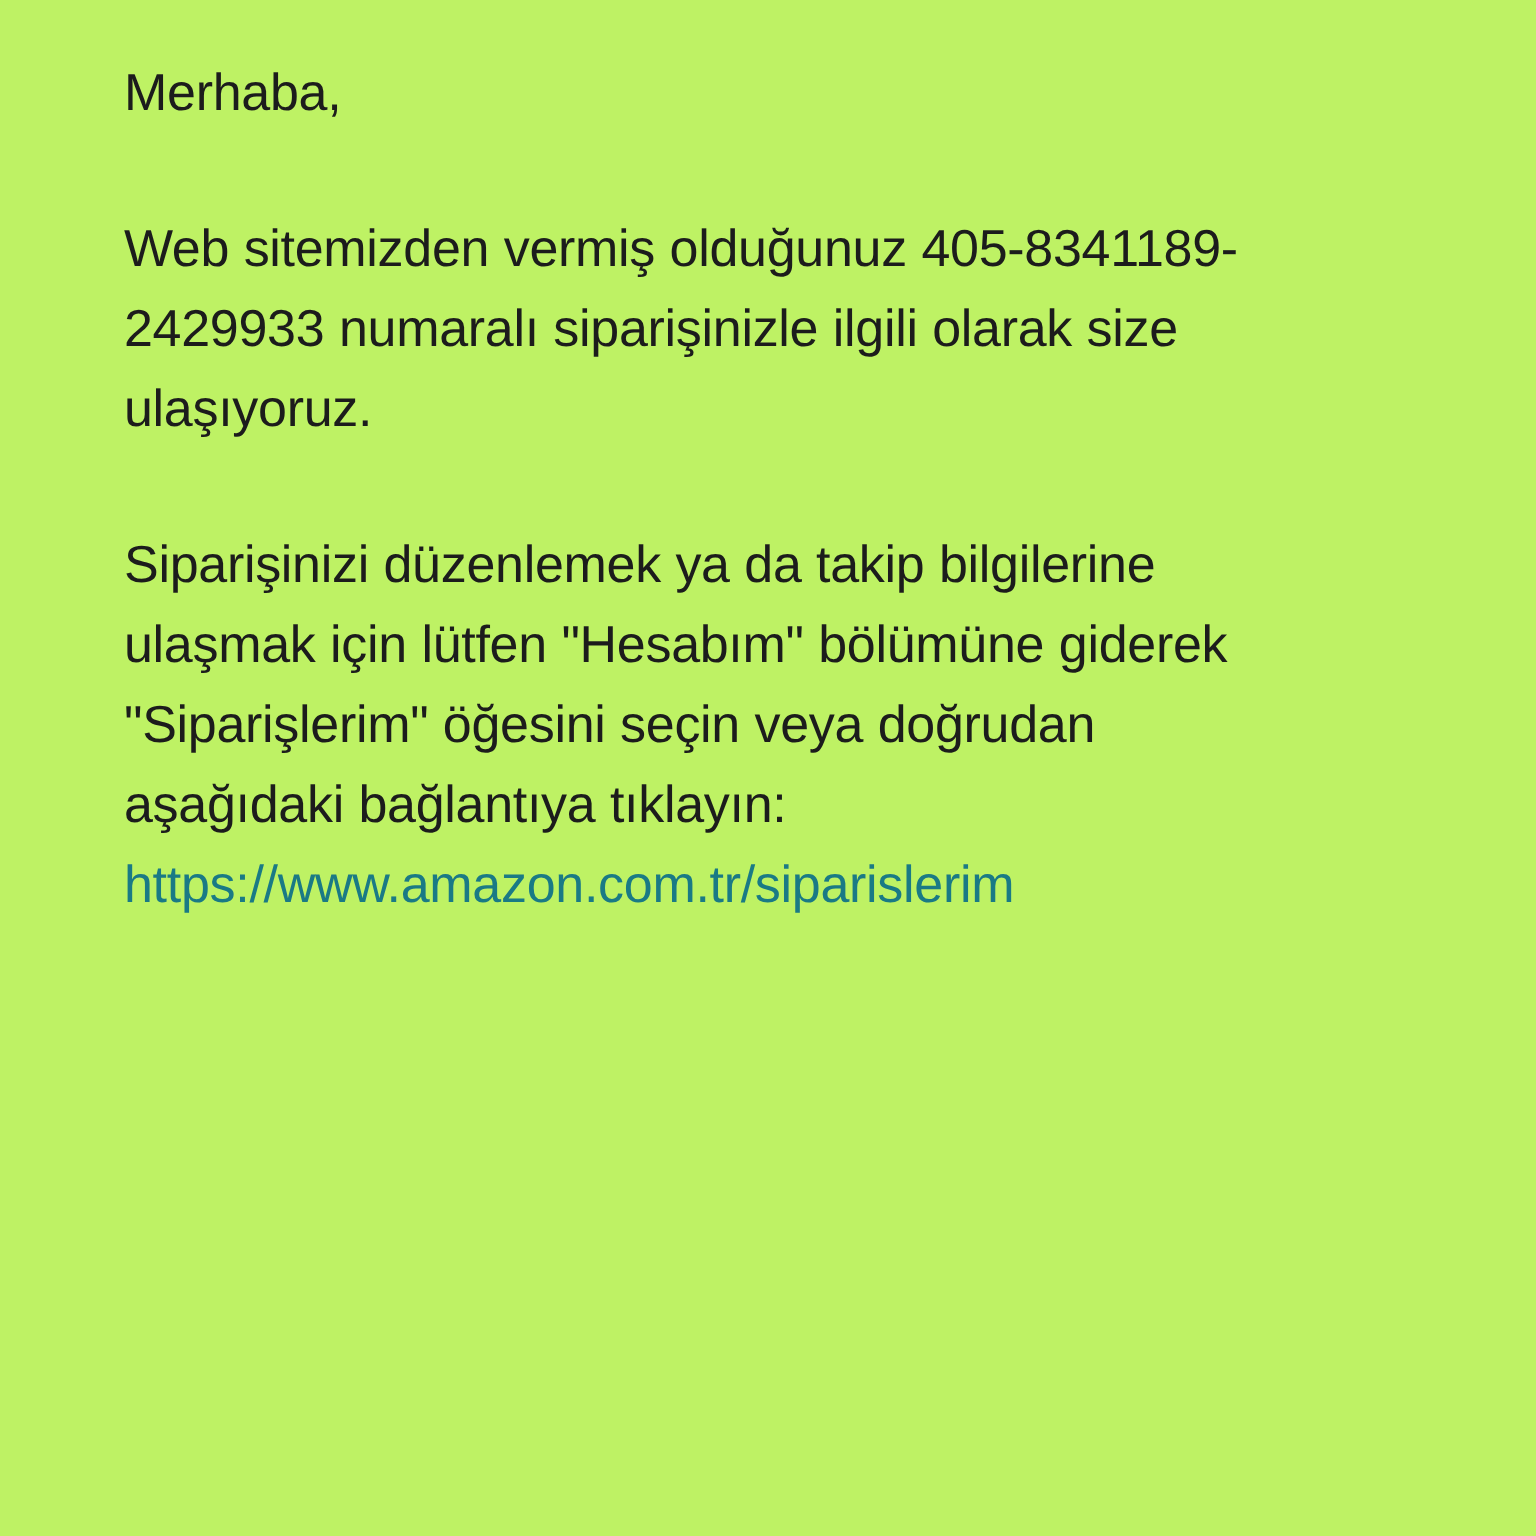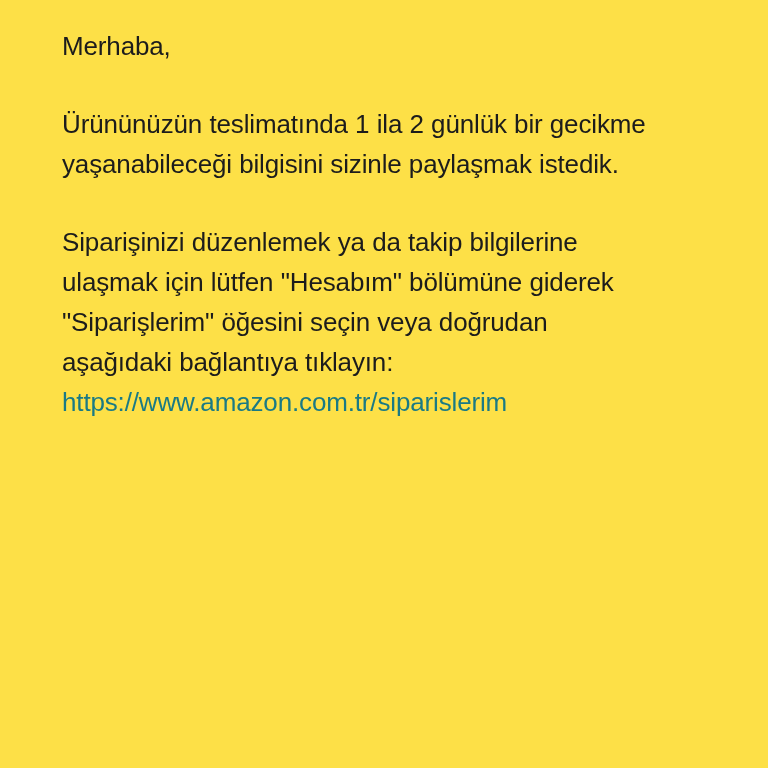--- a/index.html
+++ b/index.html
@@ -22,7 +22,7 @@
     top: 0;
     width: 768px;
     height: 768px;
-    background: #fde047;
+    background: #bef264;
     box-sizing: border-box;
     padding: 26px 40px 0 62px;
   }

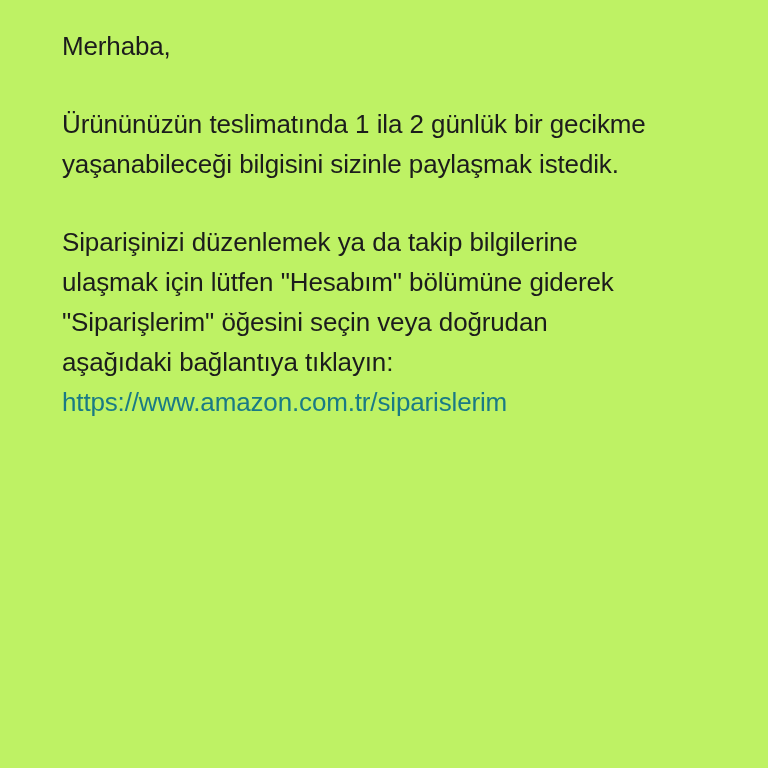--- a/index.html
+++ b/index.html
@@ -63,6 +63,9 @@
 
   <p class="para">Merhaba,</p>
 
+  <p class="para">Web sitemizden vermiş olduğunuz 405-8341189-
+2429933 numaralı siparişinizle ilgili olarak size
+ulaşıyoruz.</p>
 
   <p class="para">Ürününüzün teslimatında 1 ila 2 günlük bir gecikme
 yaşanabileceği bilgisini sizinle paylaşmak istedik.</p>

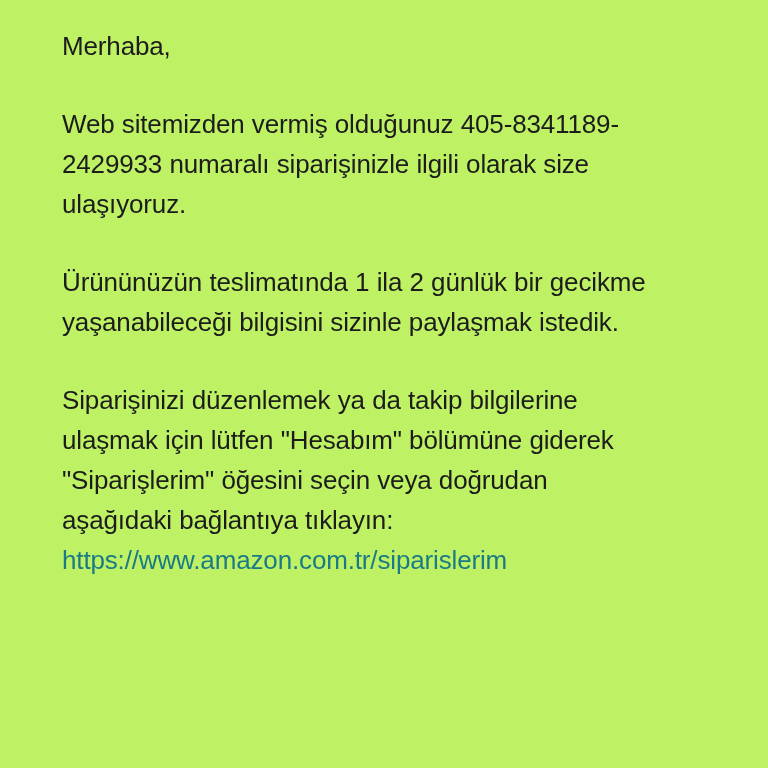--- a/index.html
+++ b/index.html
@@ -67,8 +67,6 @@
 2429933 numaralı siparişinizle ilgili olarak size
 ulaşıyoruz.</p>
 
-  <p class="para">Ürününüzün teslimatında 1 ila 2 günlük bir gecikme
-yaşanabileceği bilgisini sizinle paylaşmak istedik.</p>
 
 
   <p class="para tight">Siparişinizi düzenlemek ya da takip bilgilerine

